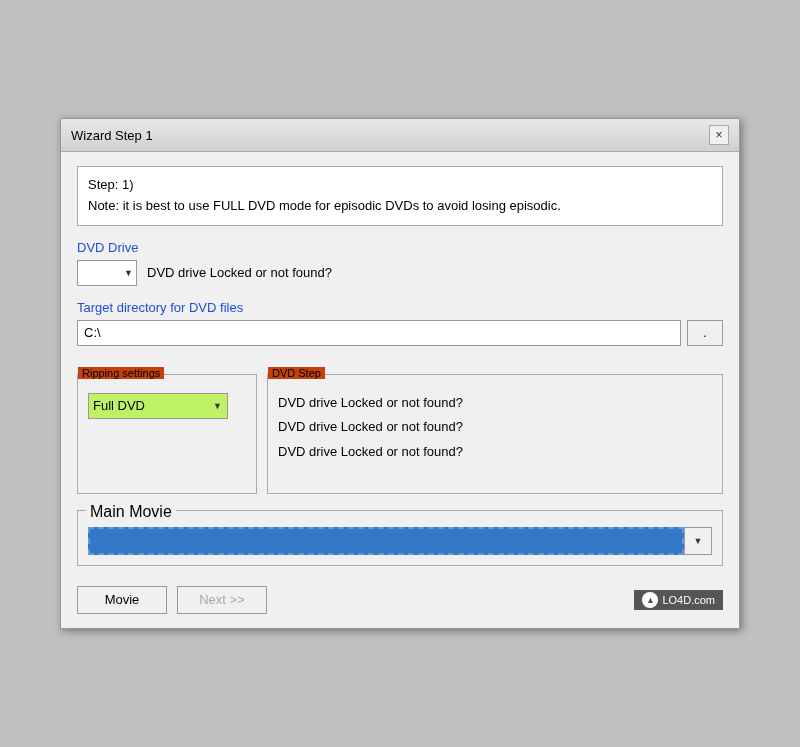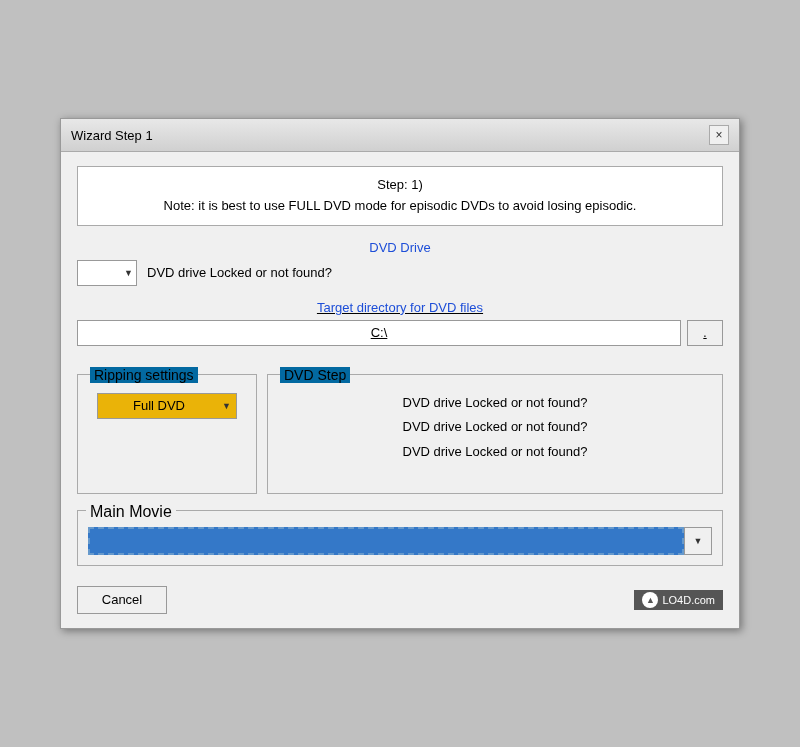--- a/index.html
+++ b/index.html
@@ -2,7 +2,7 @@
 <html><head>
   <meta charset="utf-8">
   <style>
-    * { box-sizing: border-box; margin: 0; padding: 0; text-align: center; }
+    * { box-sizing: border-box; margin: 0; padding: 0; }
     body {
       background: #c0c0c0;
       font-family: 'Segoe UI', Tahoma, Arial, sans-serif;

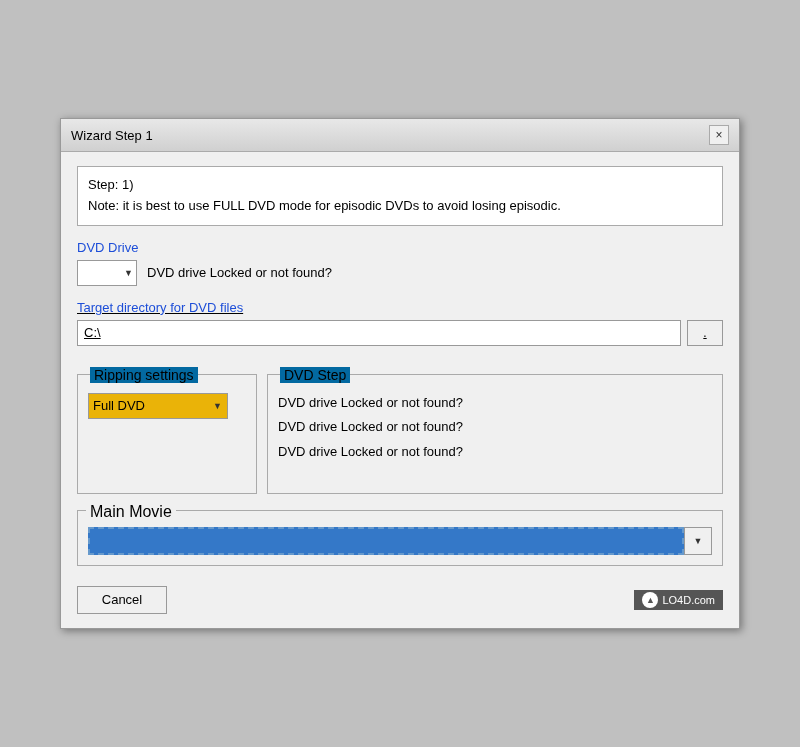--- a/index.html
+++ b/index.html
@@ -92,7 +92,6 @@
     }
     .target-dir-section {
       margin-bottom: 28px;
-      text-decoration: underline;
     }
     .target-dir-row {
       display: flex;

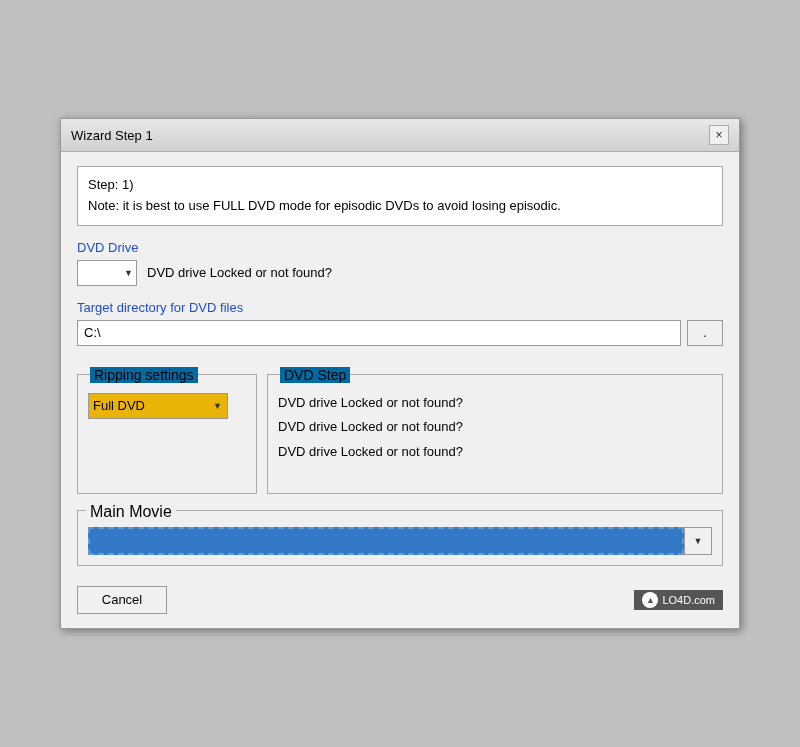--- a/index.html
+++ b/index.html
@@ -130,10 +130,10 @@
     .fieldset-legend {
       position: absolute;
       top: -8px;
-      left: 12px;
-      background: #0369a1;
+      left: 0;
+      background: #c2410c;
       padding: 0 4px;
-      font-size: 14px;
+      font-size: 11px;
       color: #000;
     }
     .ripping-box {

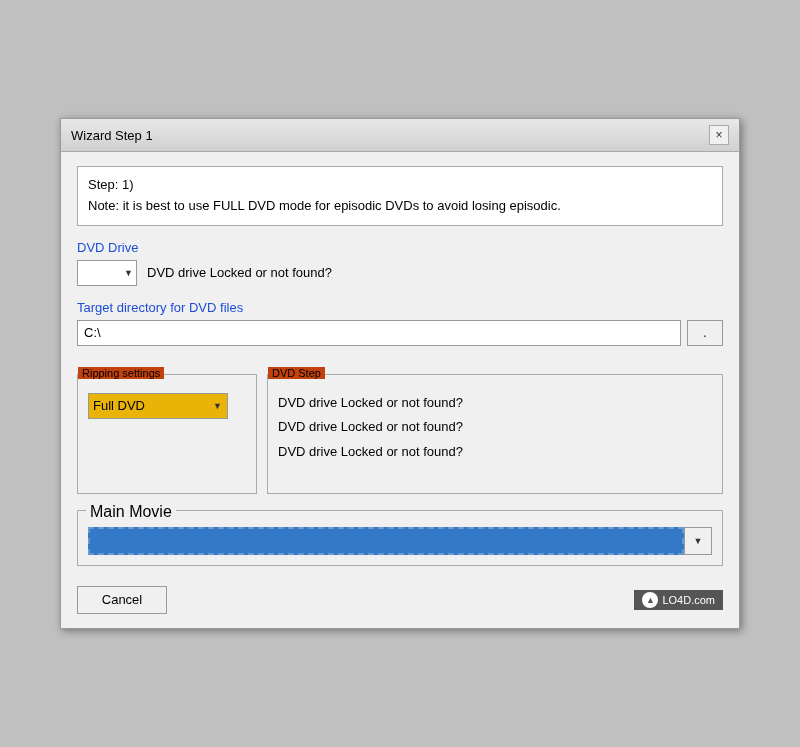--- a/index.html
+++ b/index.html
@@ -153,7 +153,7 @@
       width: 140px;
       height: 26px;
       border: 1px solid #999;
-      background: #eab308;
+      background: #bef264;
       padding: 2px 20px 2px 4px;
       appearance: none;
       -webkit-appearance: none;

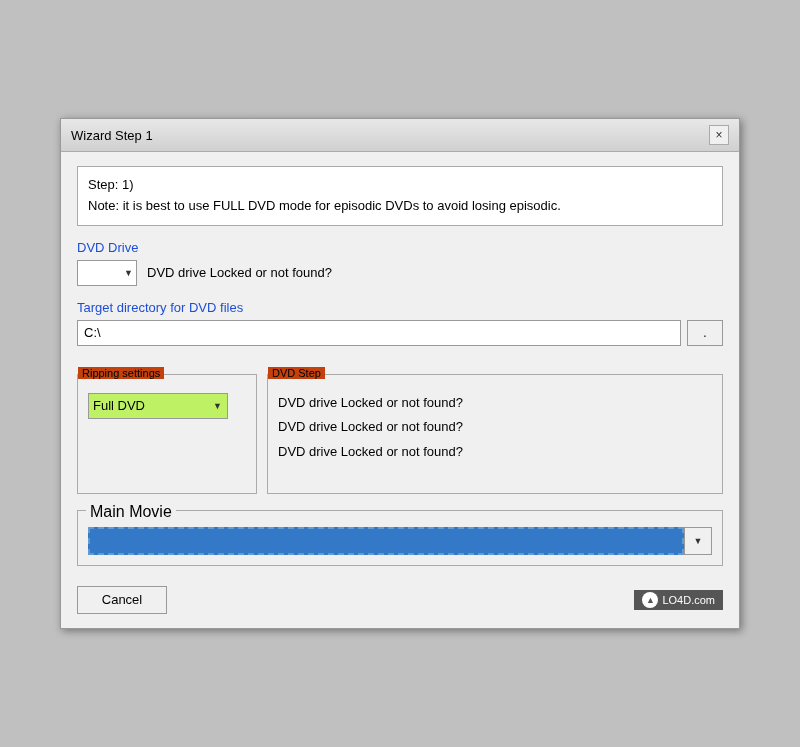--- a/index.html
+++ b/index.html
@@ -338,7 +338,7 @@
     </div>
 
     <div class="buttons-row">
-      <button class="btn">Cancel</button>
+      <button class="btn">Movie</button>
       <div class="lo4d-badge">
         <div class="lo4d-icon">▲</div>
         <span>LO4D.com</span>

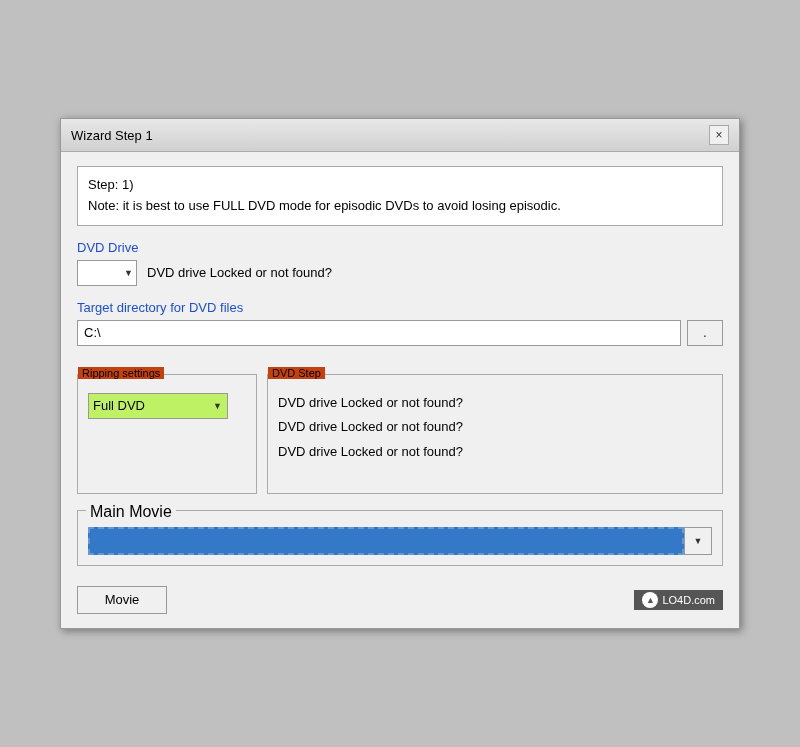--- a/index.html
+++ b/index.html
@@ -339,6 +339,7 @@
 
     <div class="buttons-row">
       <button class="btn">Movie</button>
+      <button class="btn" disabled="">Next &gt;&gt;</button>
       <div class="lo4d-badge">
         <div class="lo4d-icon">▲</div>
         <span>LO4D.com</span>

